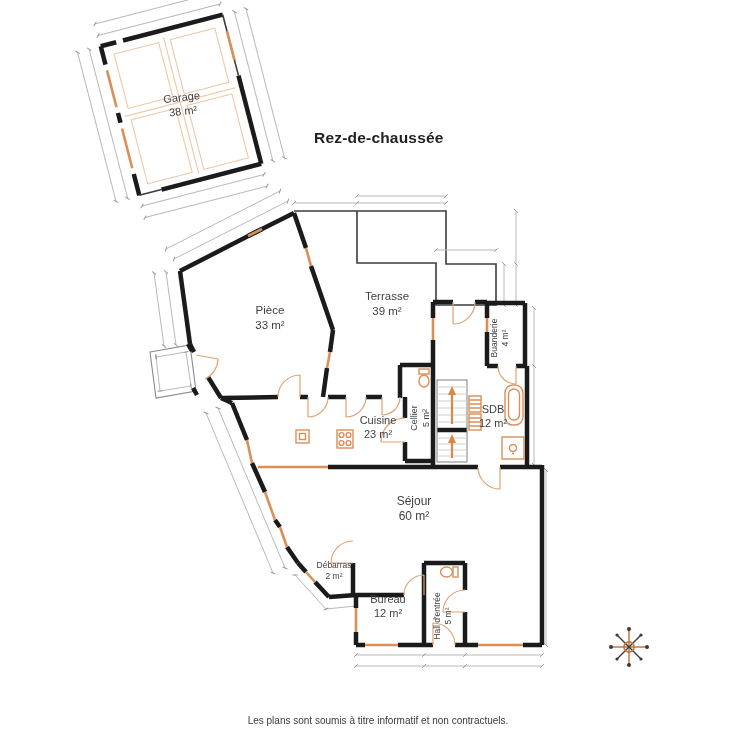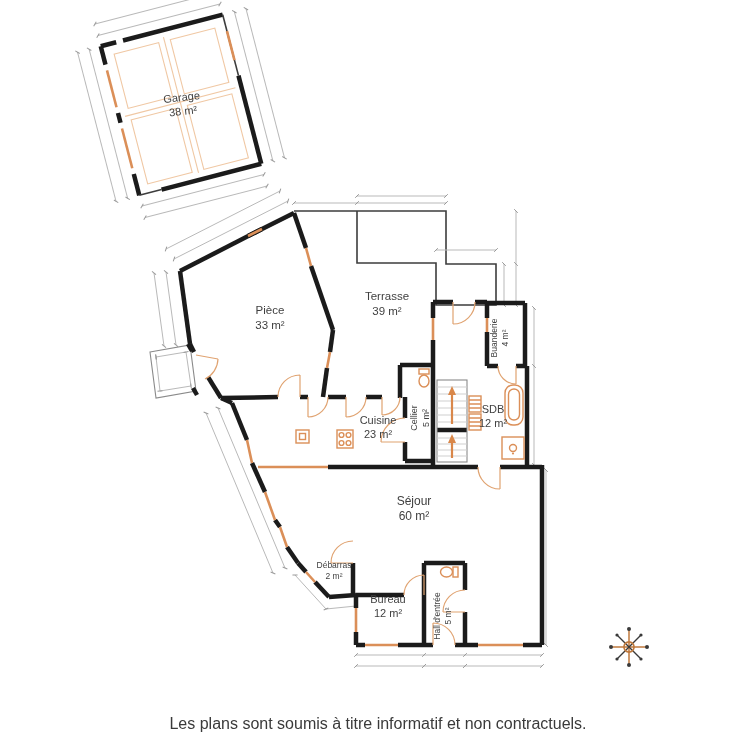--- a/index.html
+++ b/index.html
@@ -320,6 +320,7 @@
       </g>
 </svg>
 
+<div class="page-title">Rez-de-chaussée</div>
 <div class="footer">Les plans sont soumis à titre informatif et non contractuels.</div>
 
 </div>

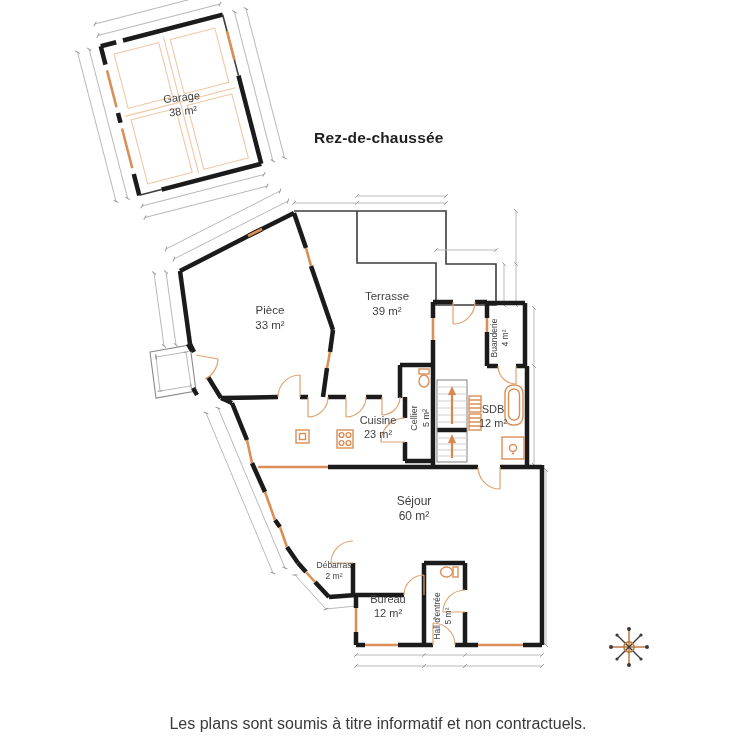--- a/index.html
+++ b/index.html
@@ -8,7 +8,7 @@
   .plan-svg{position:absolute;left:0;top:0;}
   .page-title{position:absolute;left:314px;top:129px;font-size:15.5px;font-weight:bold;
               color:#1f1f1f;letter-spacing:0.2px;}
-  .footer{position:absolute;left:0;right:0;top:715px;text-align:center;font-size:16px;color:#3a3a3a;padding-left:20px;}
+  .footer{position:absolute;left:0;right:0;top:715px;text-align:center;font-size:10px;color:#3a3a3a;padding-left:20px;}
   .dim{stroke:#b9b9b9;stroke-width:1;fill:none;
        marker-start:url(#tk);marker-mid:url(#tk);marker-end:url(#tk);}
   .wall{stroke:#1b1b1b;stroke-width:4.5;fill:none;}

